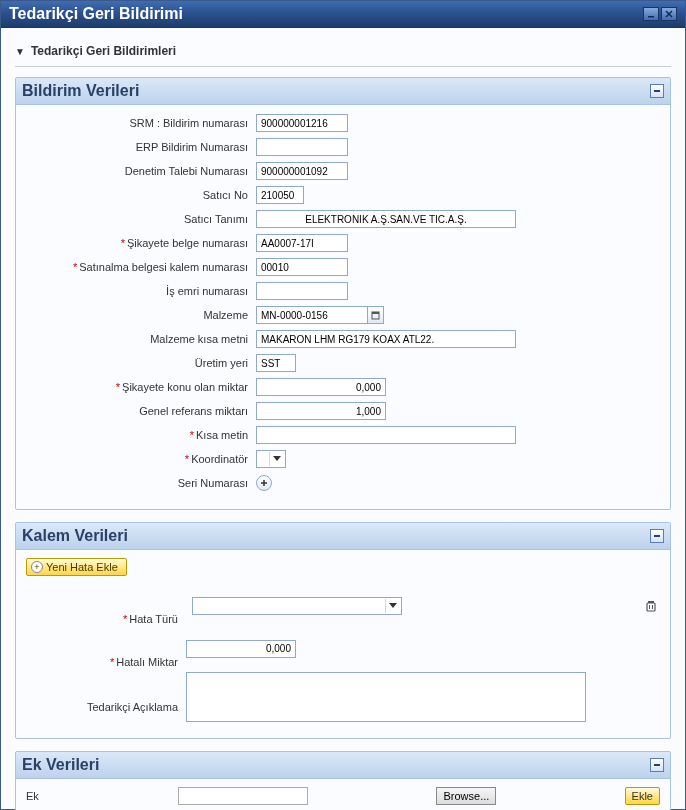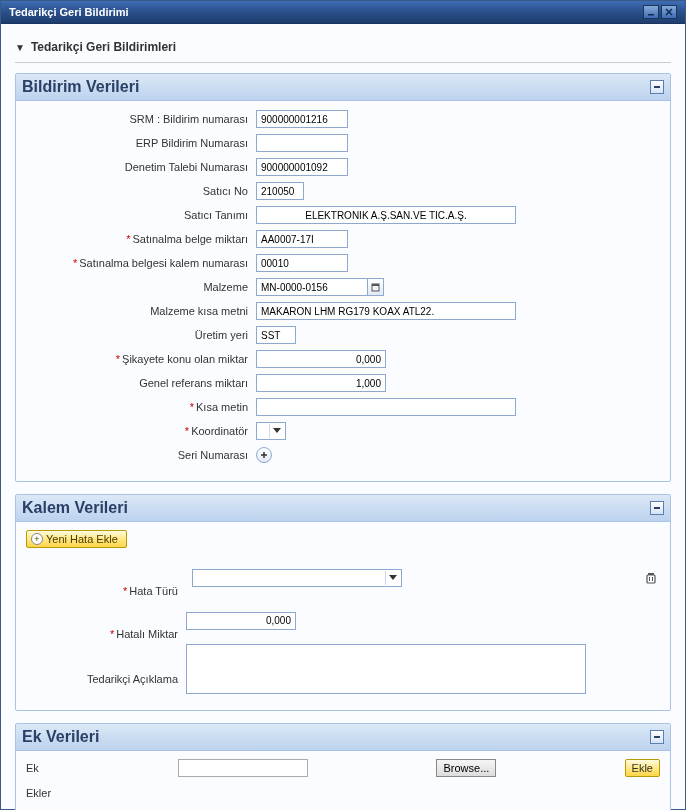--- a/index.html
+++ b/index.html
@@ -21,7 +21,7 @@
     background: linear-gradient(to bottom, #3e6db5 0%, #2a4f8a 50%, #1e3d6e 100%);
     color: #fff;
     font-weight: bold;
-    font-size: 11px;
+    font-size: 16px;
     padding: 4px 8px;
     display: flex;
     align-items: center;

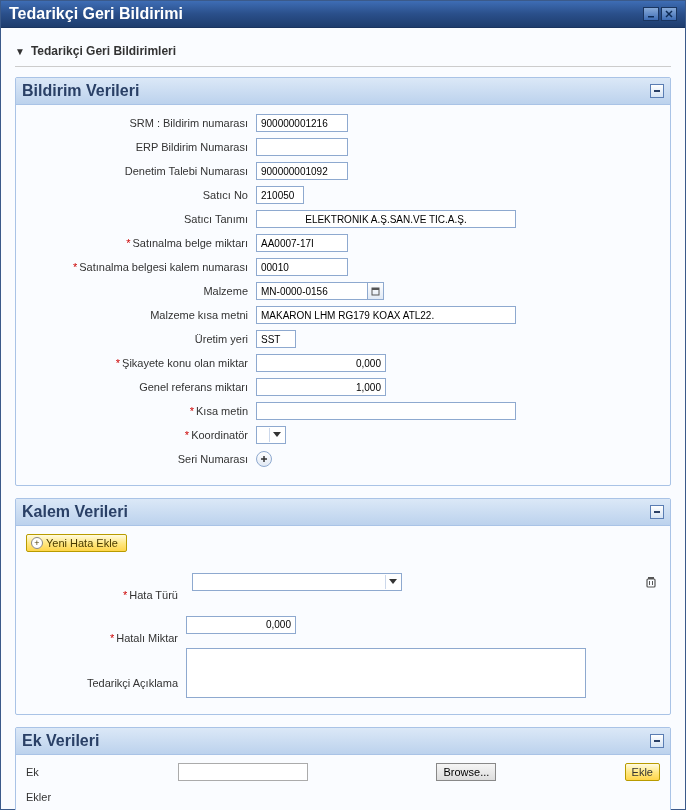--- a/index.html
+++ b/index.html
@@ -248,7 +248,7 @@
           <input class="form-input w-long text-center" value="ELEKTRONİK A.Ş.SAN.VE TİC.A.Ş." style="">
         </div>
         <div class="form-row">
-          <div class="form-label"><span class="req">*</span><span>Satınalma belge miktarı</span></div>
+          <div class="form-label"><span class="req">*</span><span>Şikayete belge numarası</span></div>
           <input class="form-input w-std" value="AA0007-17I" style="">
         </div>
         <div class="form-row">

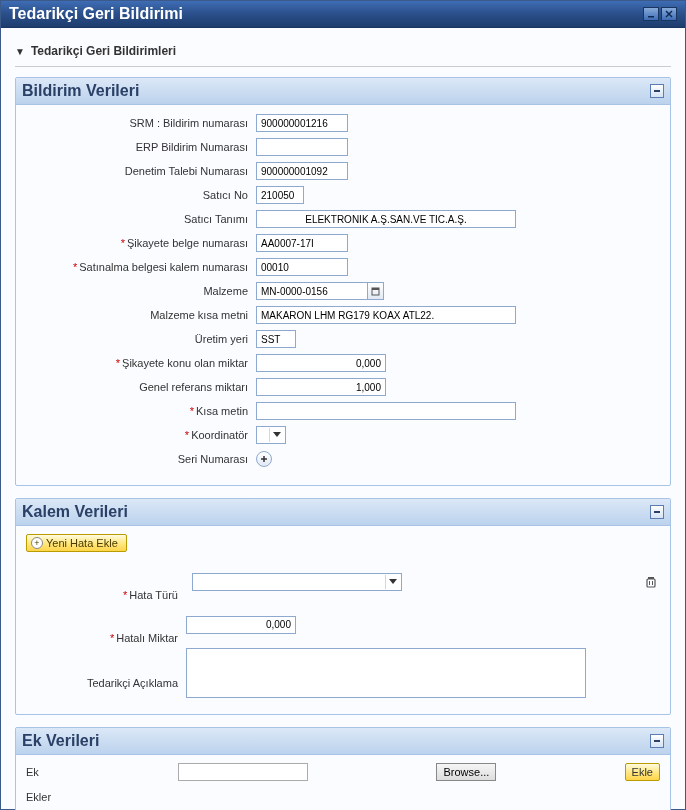--- a/index.html
+++ b/index.html
@@ -256,6 +256,10 @@
           <input class="form-input w-std" value="00010" style="">
         </div>
         <div class="form-row">
+          <div class="form-label">İş emri numarası</div>
+          <input class="form-input w-std" value="" style="">
+        </div>
+        <div class="form-row">
           <div class="form-label">Malzeme</div>
           <div class="input-with-icon">
             <input class="form-input" style="width: 112px;" value="MN-0000-0156">

